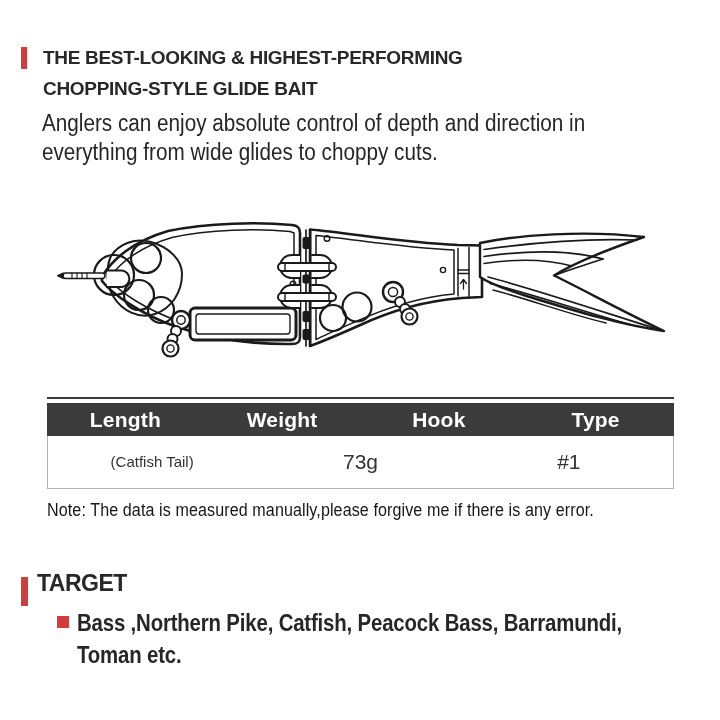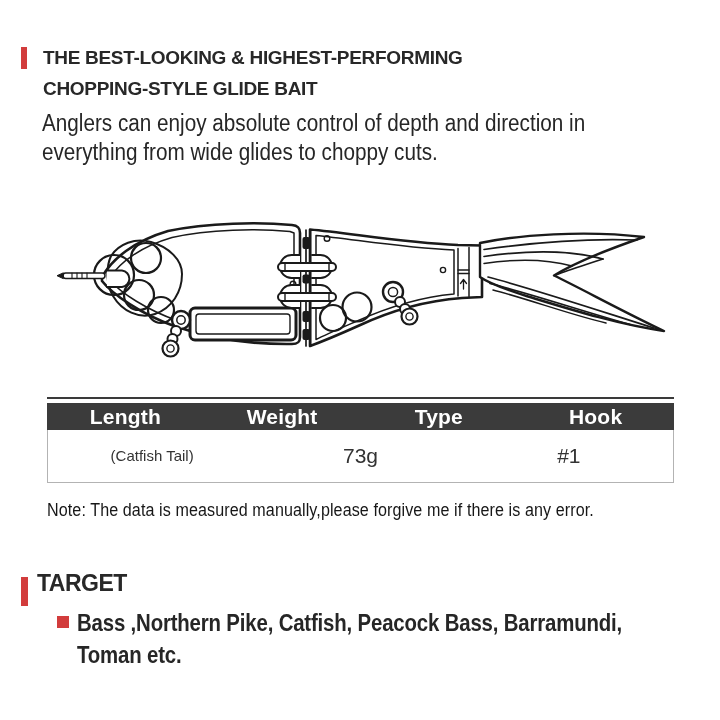--- a/index.html
+++ b/index.html
@@ -28,7 +28,7 @@
   
   .table-wrap{position:absolute;left:47px;top:397px;width:627px;}
   .table-topline{height:2px;background:#3a3a3a;margin-bottom:4px;}
-  .spec-header{display:flex;height:27px;background:#3b3b3b;align-items:center;}
+  .spec-header{display:flex;height:33px;background:#3b3b3b;align-items:center;}
   .spec-header .cell{
     flex:1;text-align:center;color:#ffffff;font-weight:bold;font-size:21px;letter-spacing:0.2px;
   }

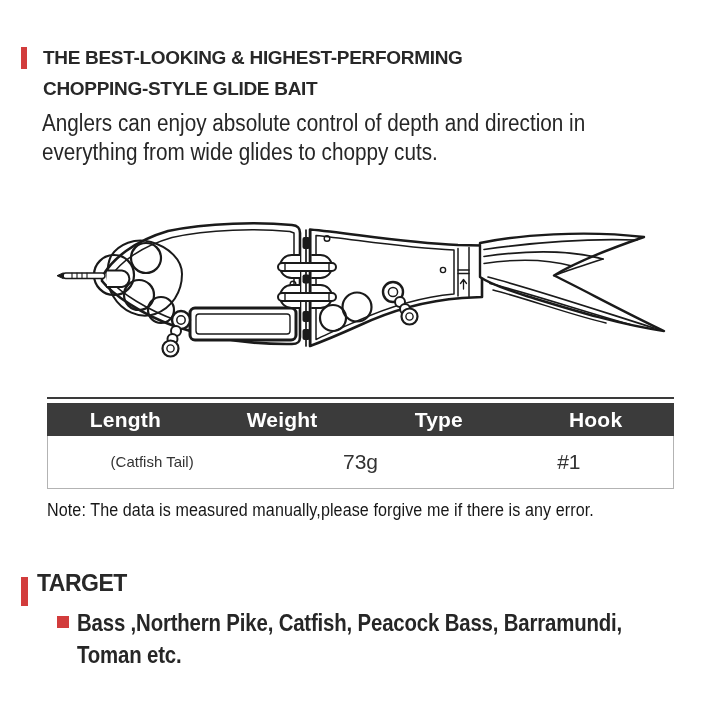--- a/index.html
+++ b/index.html
@@ -165,8 +165,8 @@
   <div class="spec-header">
     <div class="cell">Length</div>
     <div class="cell">Weight</div>
+    <div class="cell">Hook</div>
     <div class="cell">Type</div>
-    <div class="cell">Hook</div>
   </div>
   <div class="spec-body">
     <div class="cell">

